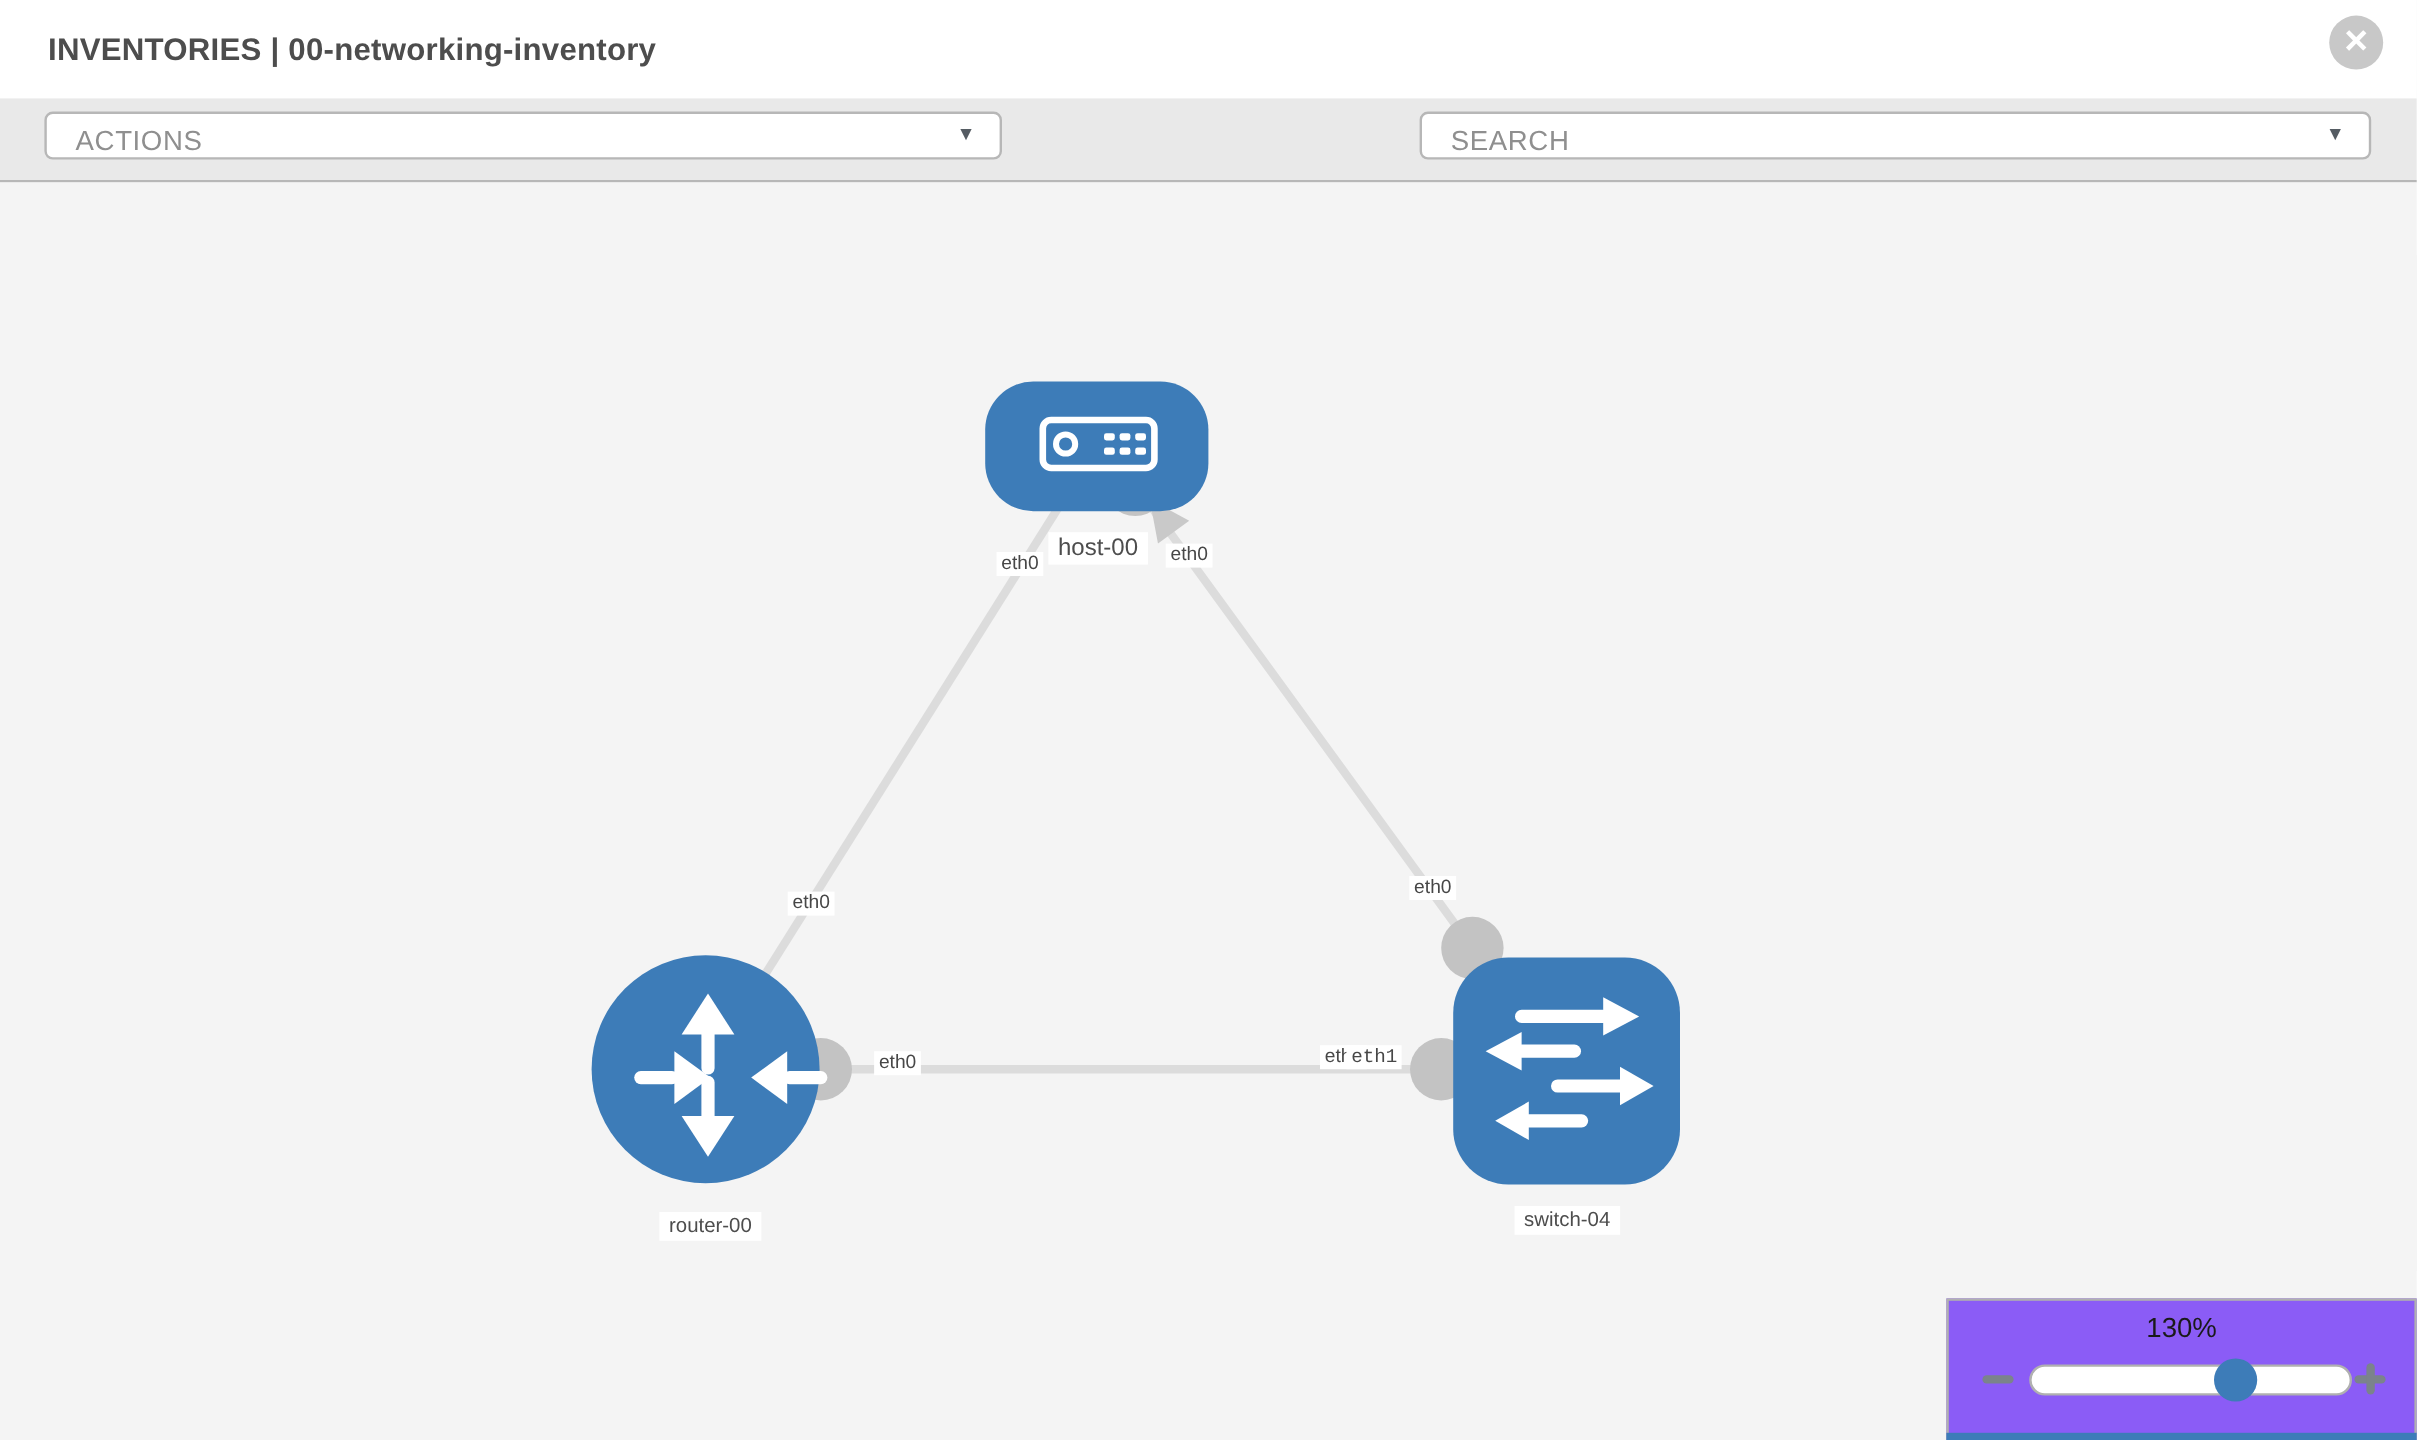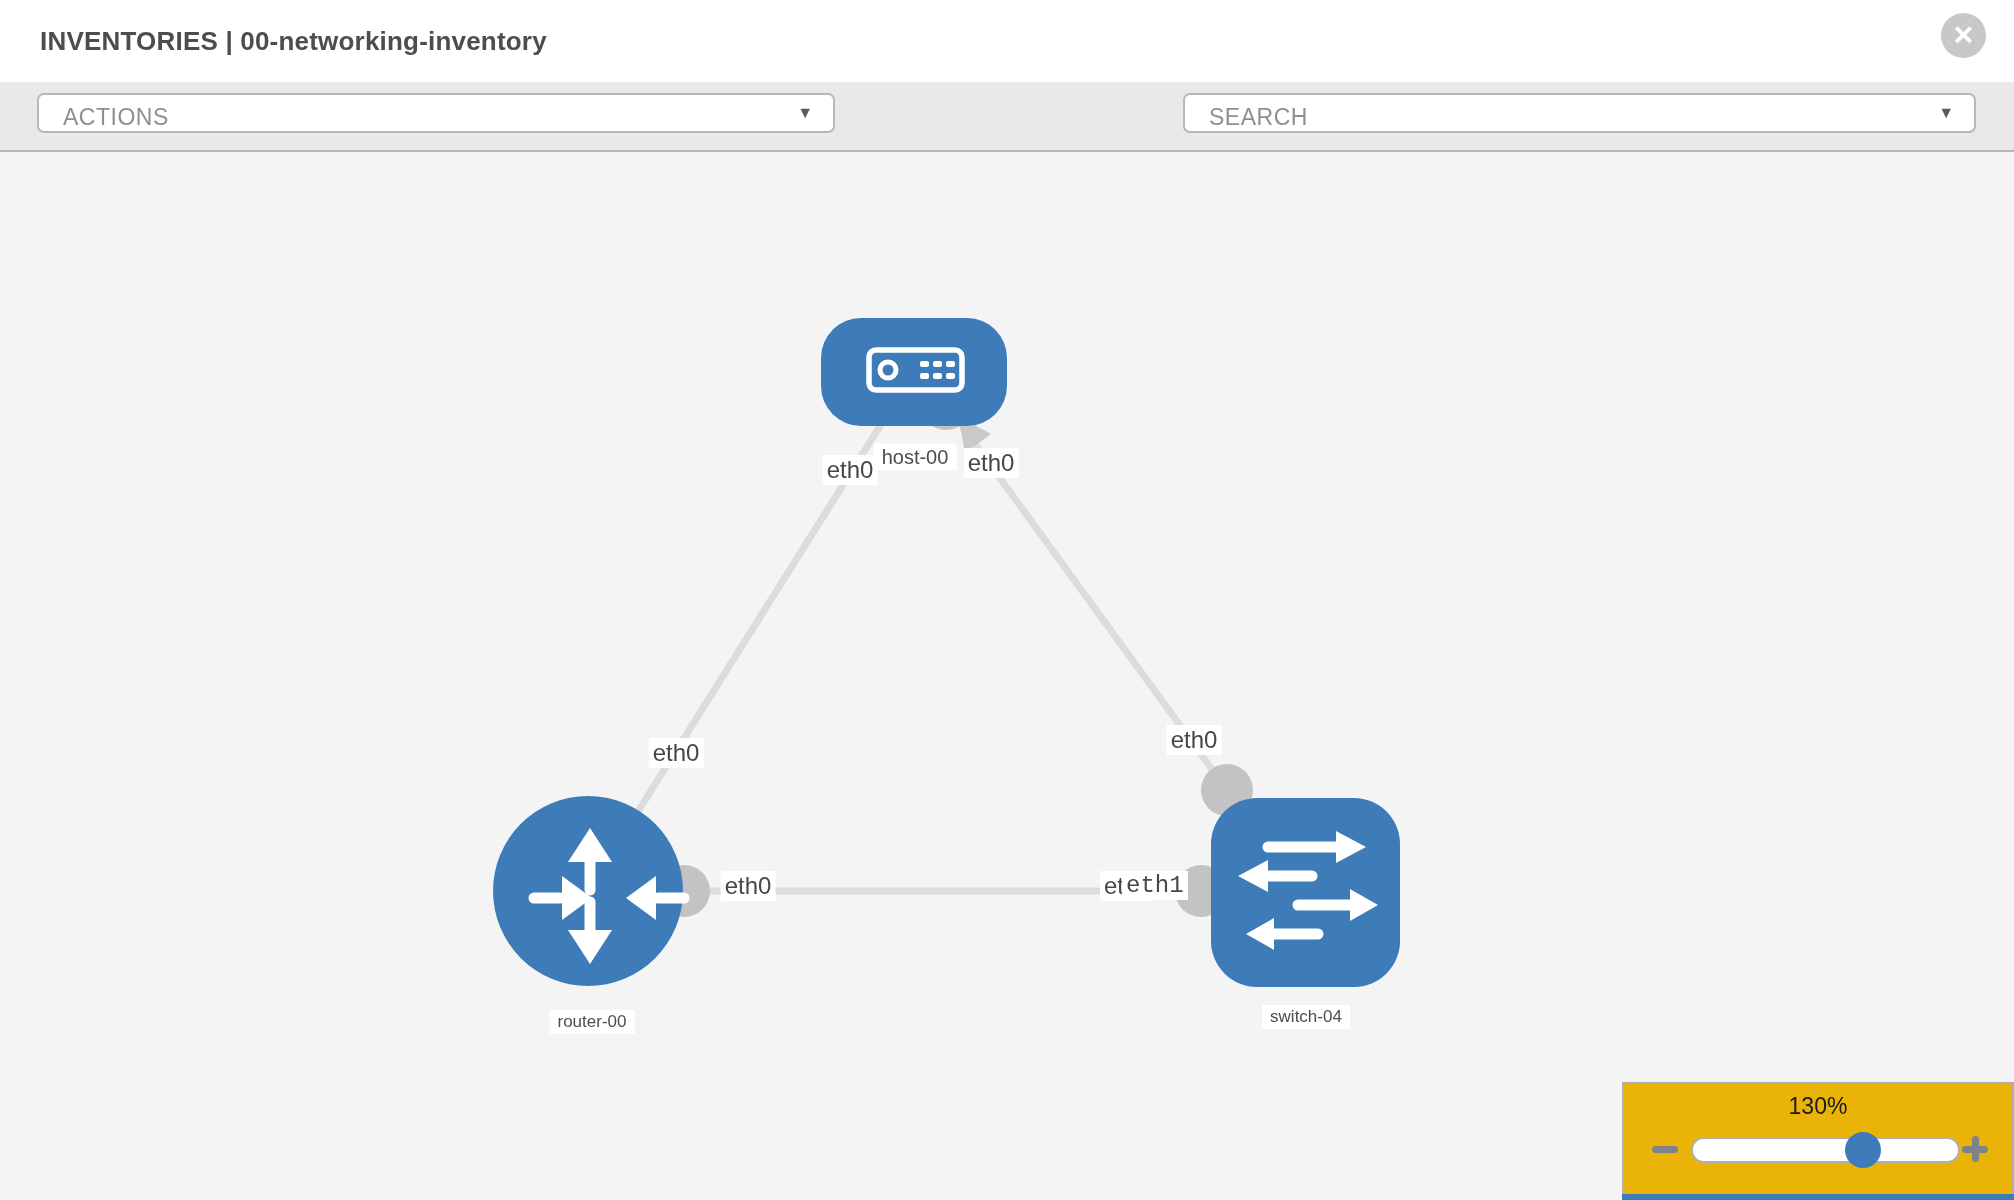--- a/index.html
+++ b/index.html
@@ -37,7 +37,7 @@
                 color:#4d4d4d; font-size:17px; padding:2px 8px; white-space:nowrap; }
   .host-label { font-size:20px; }
   .eth-label { position:absolute; transform:translate(-50%,-50%); background:#ffffff;
-               color:#474747; font-size:24px; padding:1px 4px; white-space:nowrap; }
+               color:#474747; font-size:16px; padding:1px 4px; white-space:nowrap; }
   .eth-abs { transform:none; } 
 
   

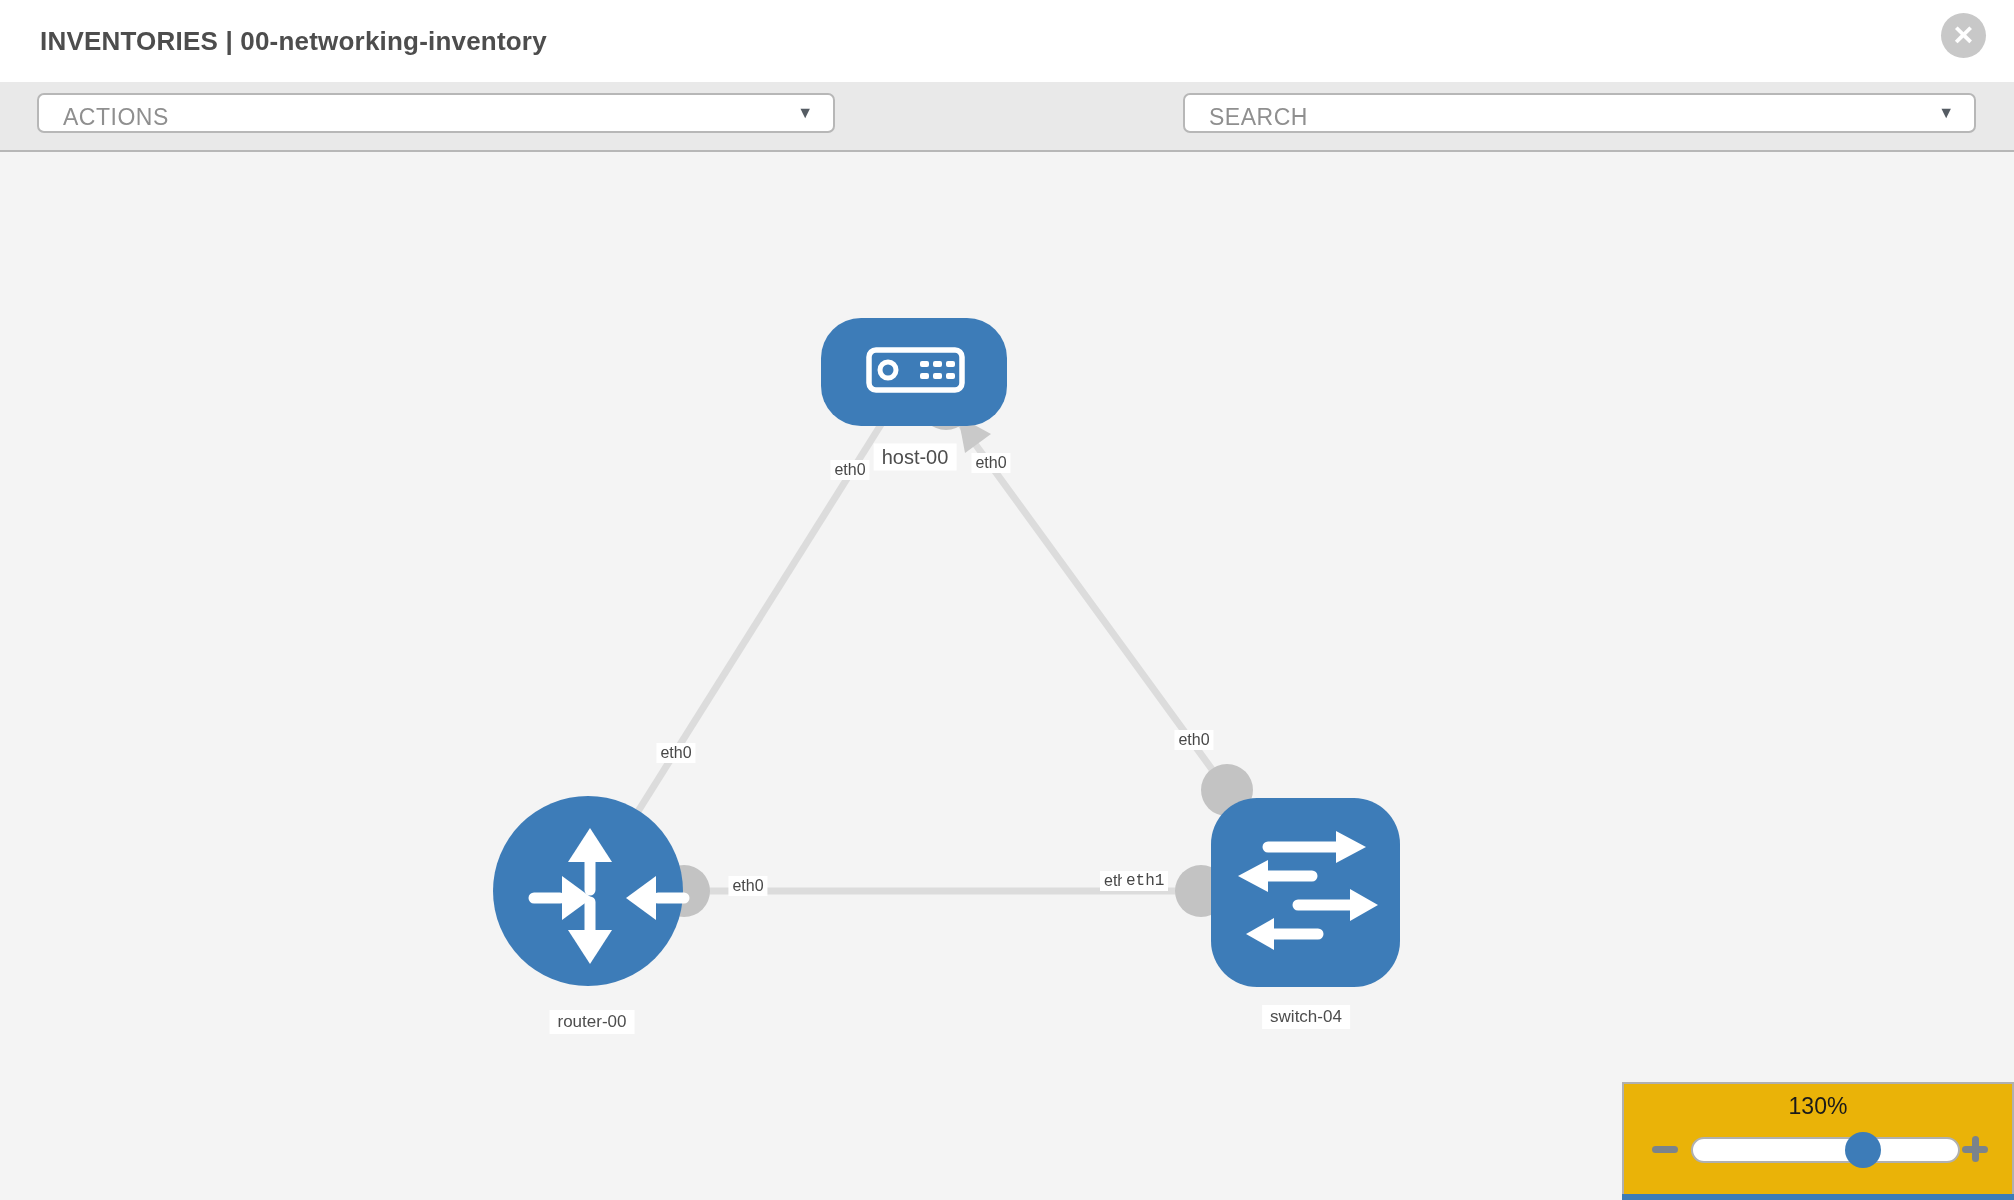--- a/index.html
+++ b/index.html
@@ -42,7 +42,7 @@
 
   
   .zoom-panel { position:absolute; left:1622px; top:930px; width:392px; height:118px;
-                background:#eab308; border:2px solid #b0b0b0; }
+                background:#8b5cf6; border:2px solid #b0b0b0; }
   .zoom-level { position:absolute; left:0; top:9px; width:100%; text-align:center;
                 font-size:23px; color:#1a1a1a; }
   .zoom-row { position:absolute; left:0; top:48px; width:100%; height:36px; }

